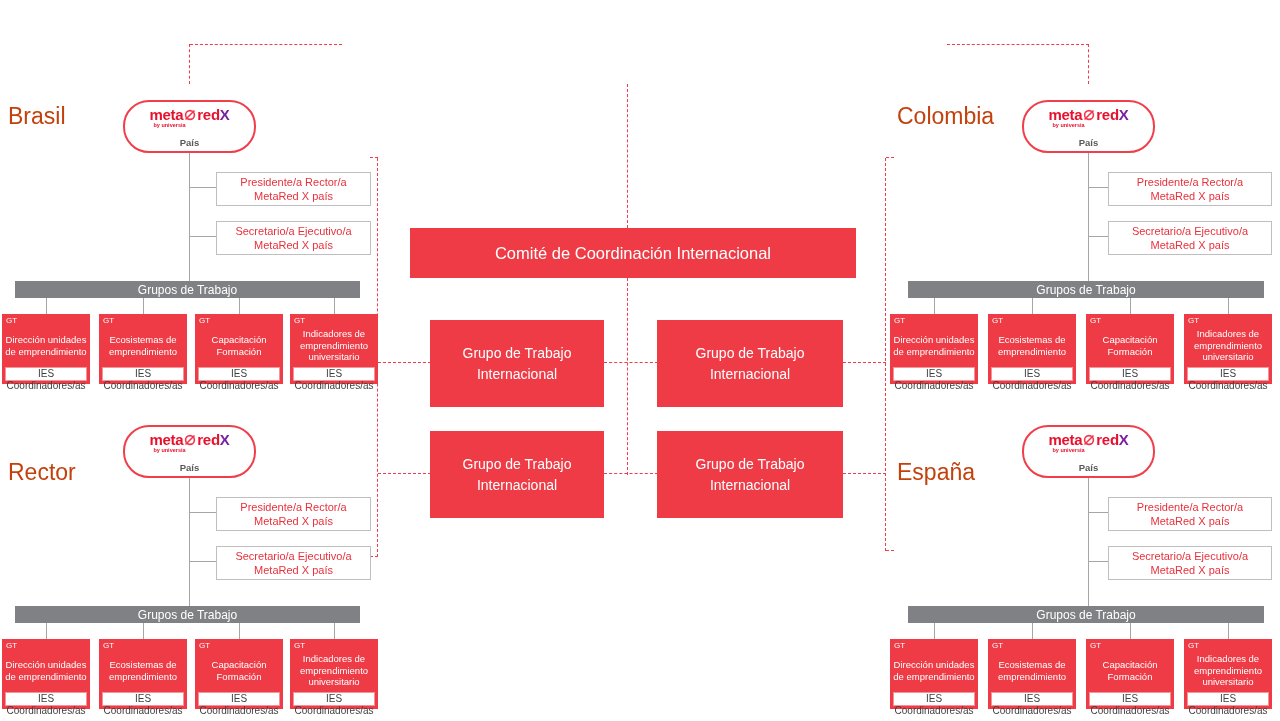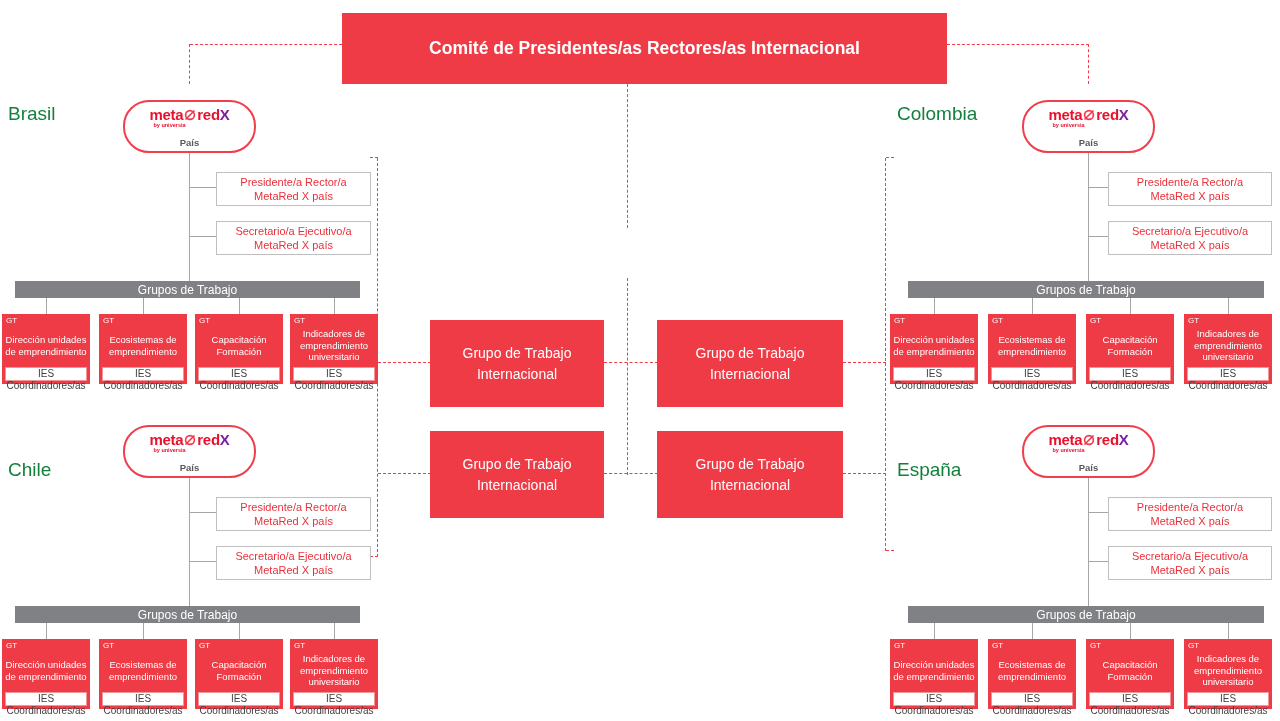--- a/index.html
+++ b/index.html
@@ -71,7 +71,6 @@
 
 <div class="canvas">
 
-  <div class="redbox title">Comité de Presidentes/as Rectores/as Internacional</div>
 
   <div class="hdash" style="left:190px;top:44px;width:152px;"></div>
   <div class="vdash" style="left:189px;top:44px;height:40px;"></div>

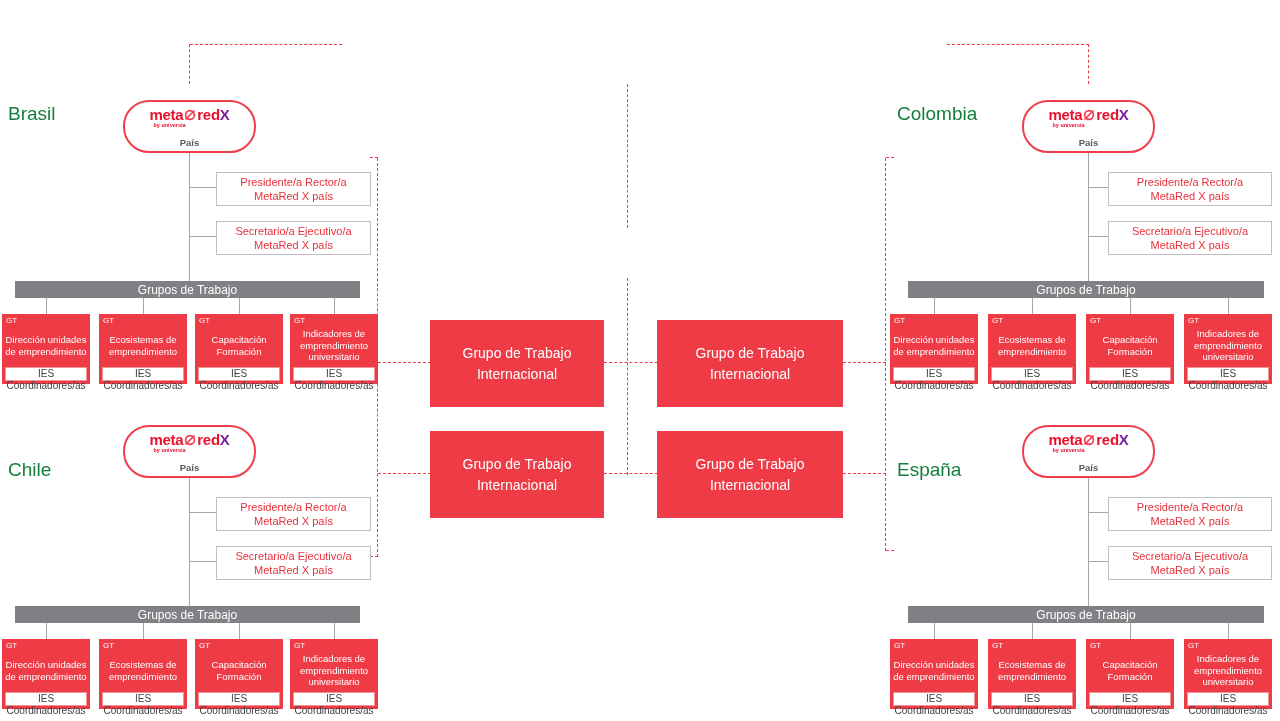--- a/index.html
+++ b/index.html
@@ -31,7 +31,7 @@
            --g1:2px;--g2:99px;--g3:195px;--g4:290px;--c1:46px;--c2:143px;--c3:239px;--c4:334px;--labelL:8px;}
   .v-right{--logoL:137px;--trunkX:203px;--roleL:223px;--roleW:164px;--barL:23px;--barW:356px;
            --g1:5px;--g2:103px;--g3:201px;--g4:299px;--c1:49px;--c2:147px;--c3:245px;--c4:343px;--labelL:12px;}
-  .clabel{position:absolute;left:var(--labelL);font-size:19px;color:#15803d;}
+  .clabel{position:absolute;left:var(--labelL);font-size:23px;color:#c2410c;}
   .row-top .clabel{top:5px;}
   .row-bottom .clabel{top:36px;}
 

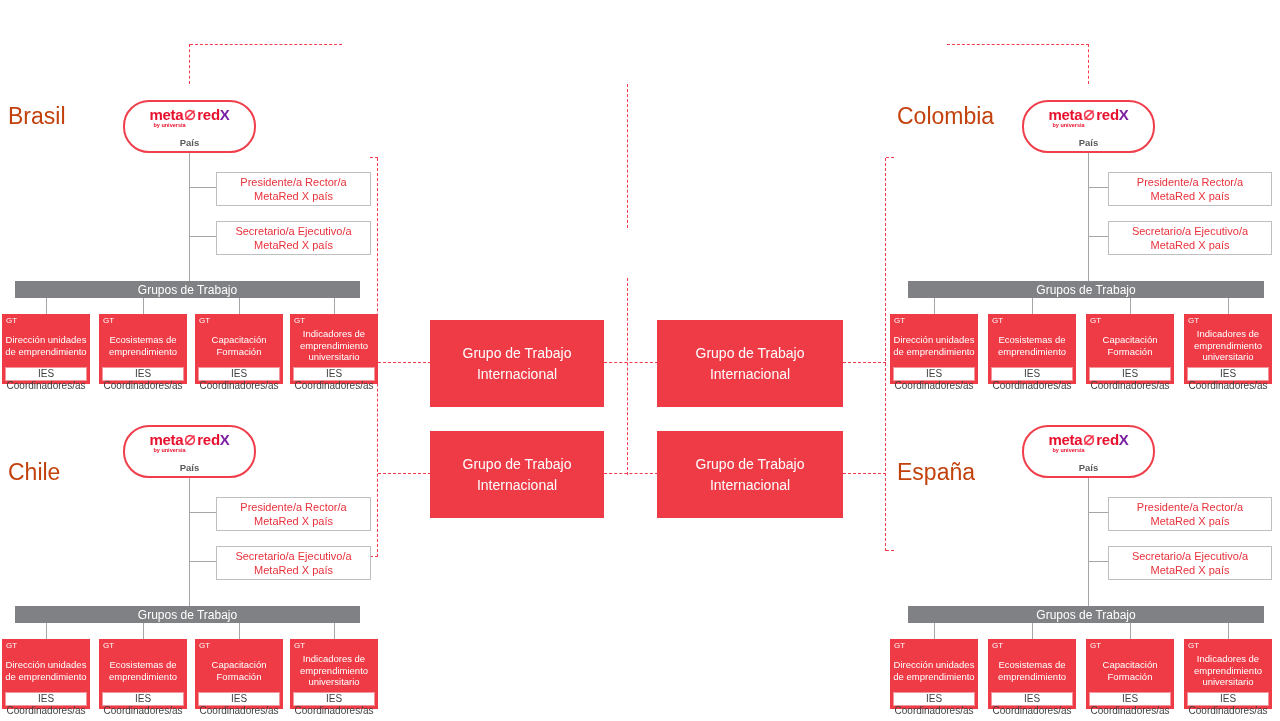--- a/index.html
+++ b/index.html
@@ -80,6 +80,7 @@
   <div class="vdash" style="left:627px;top:84px;height:144px;"></div>
   <div class="vdash" style="left:627px;top:278px;height:197px;"></div>
 
+  <div class="redbox committee">Comité de Coordinación Internacional</div>
 
   <div class="redbox gti gti-r1l">Grupo de Trabajo Internacional</div>
   <div class="redbox gti gti-r1r">Grupo de Trabajo Internacional</div>

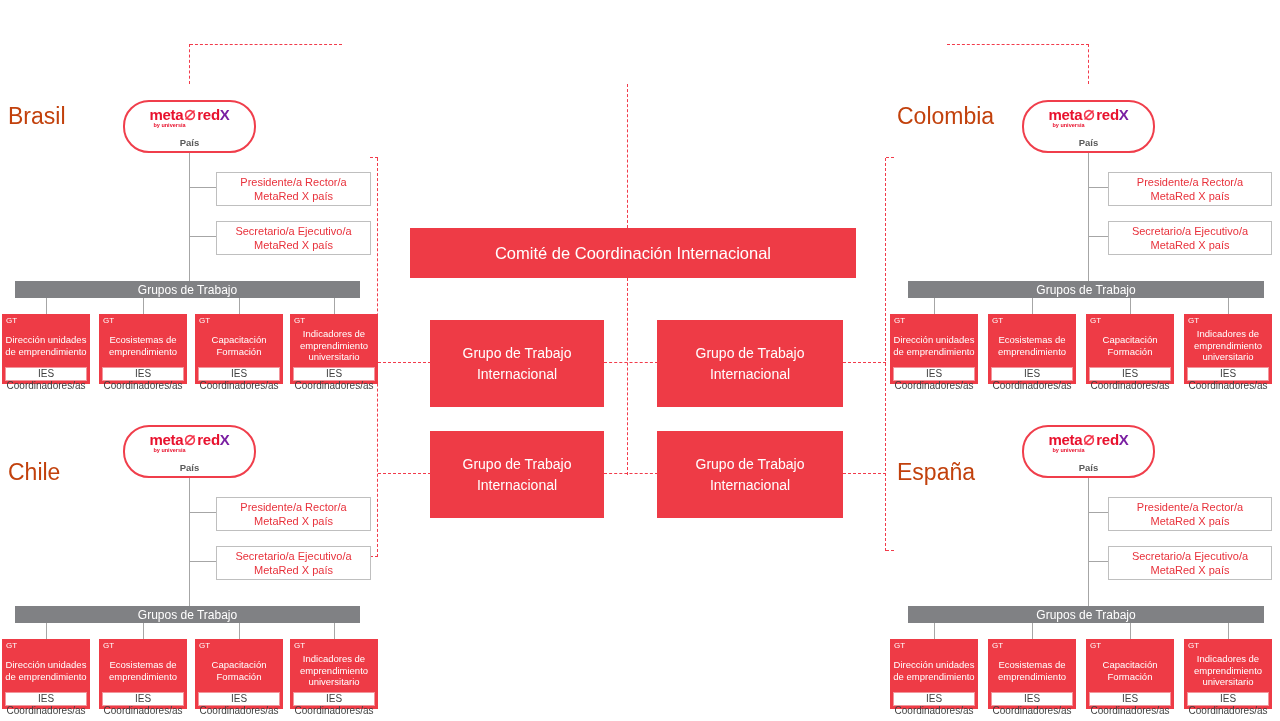--- a/index.html
+++ b/index.html
@@ -187,7 +187,7 @@
   </section>
 
   <section class="country v-left row-bottom" style="left:0;top:423px;">
-    <div class="clabel">Chile</div>
+    <div class="clabel">Rector</div>
     <div class="logo">
       <div class="l1"><span class="lm">meta</span><svg class="clip" width="12" height="12" viewBox="0 0 12 12">
             <circle cx="6" cy="6" r="4.4" fill="none" stroke="#F4364C" stroke-width="1.6"></circle>

